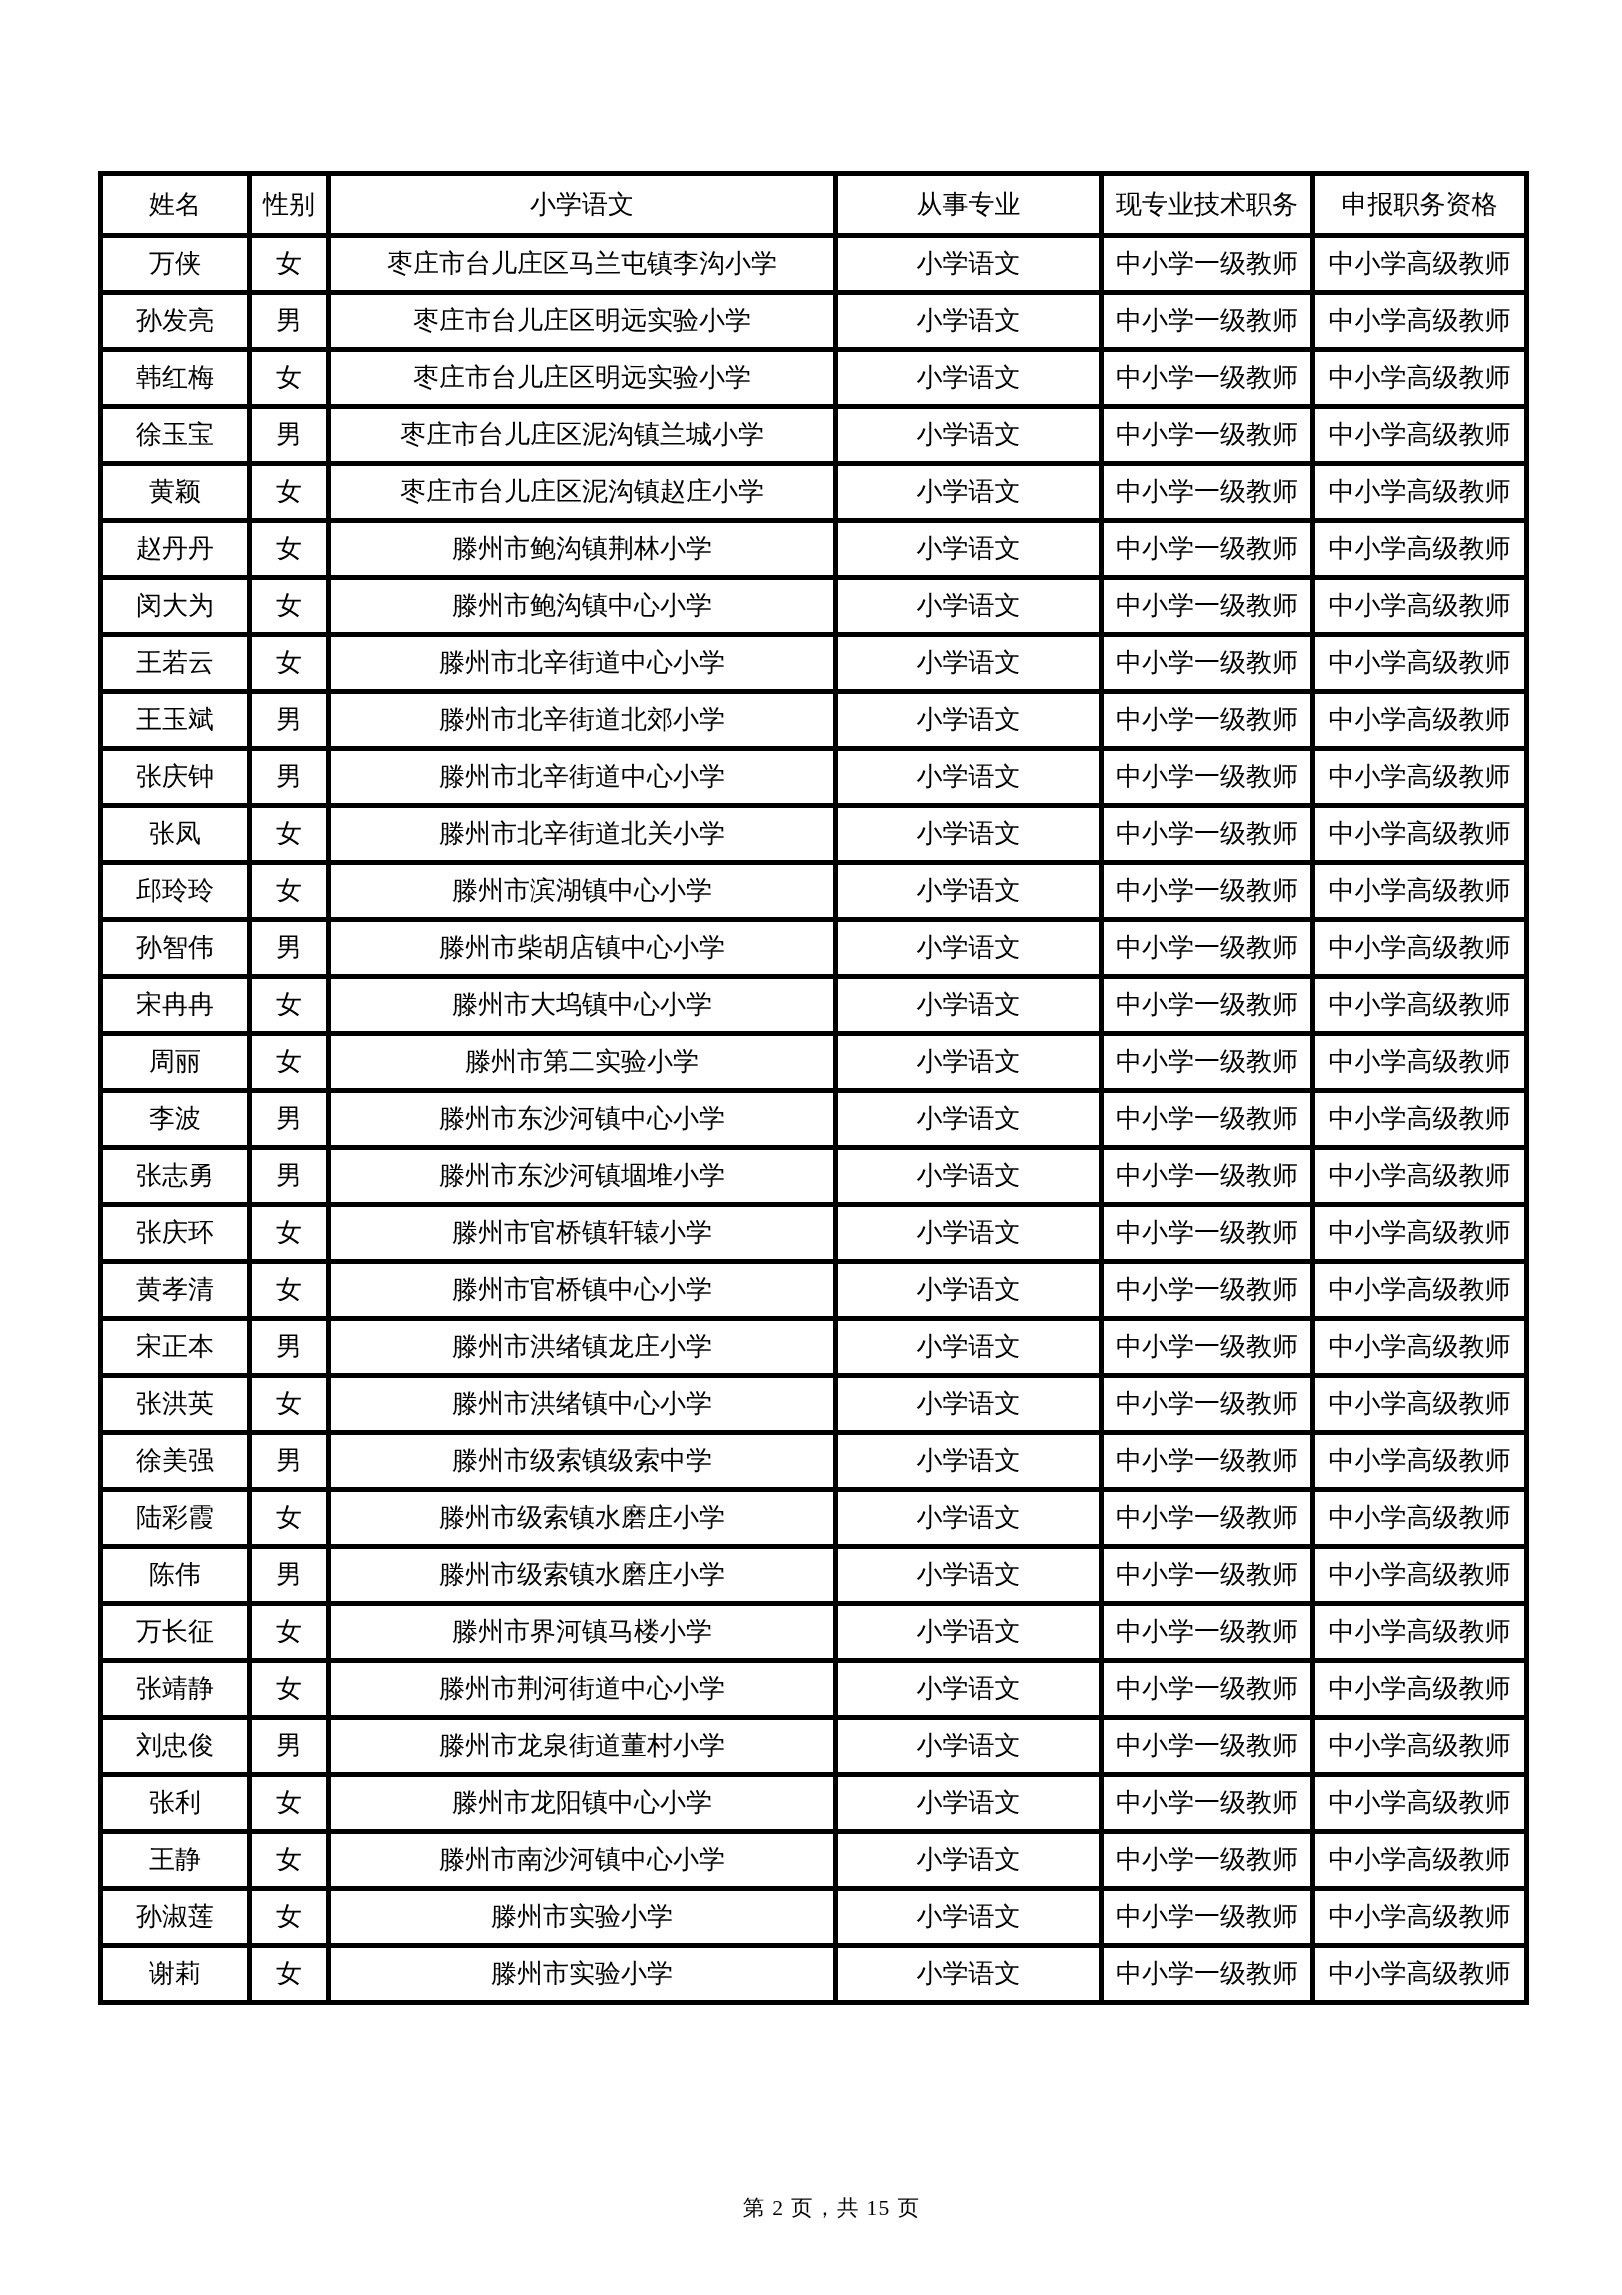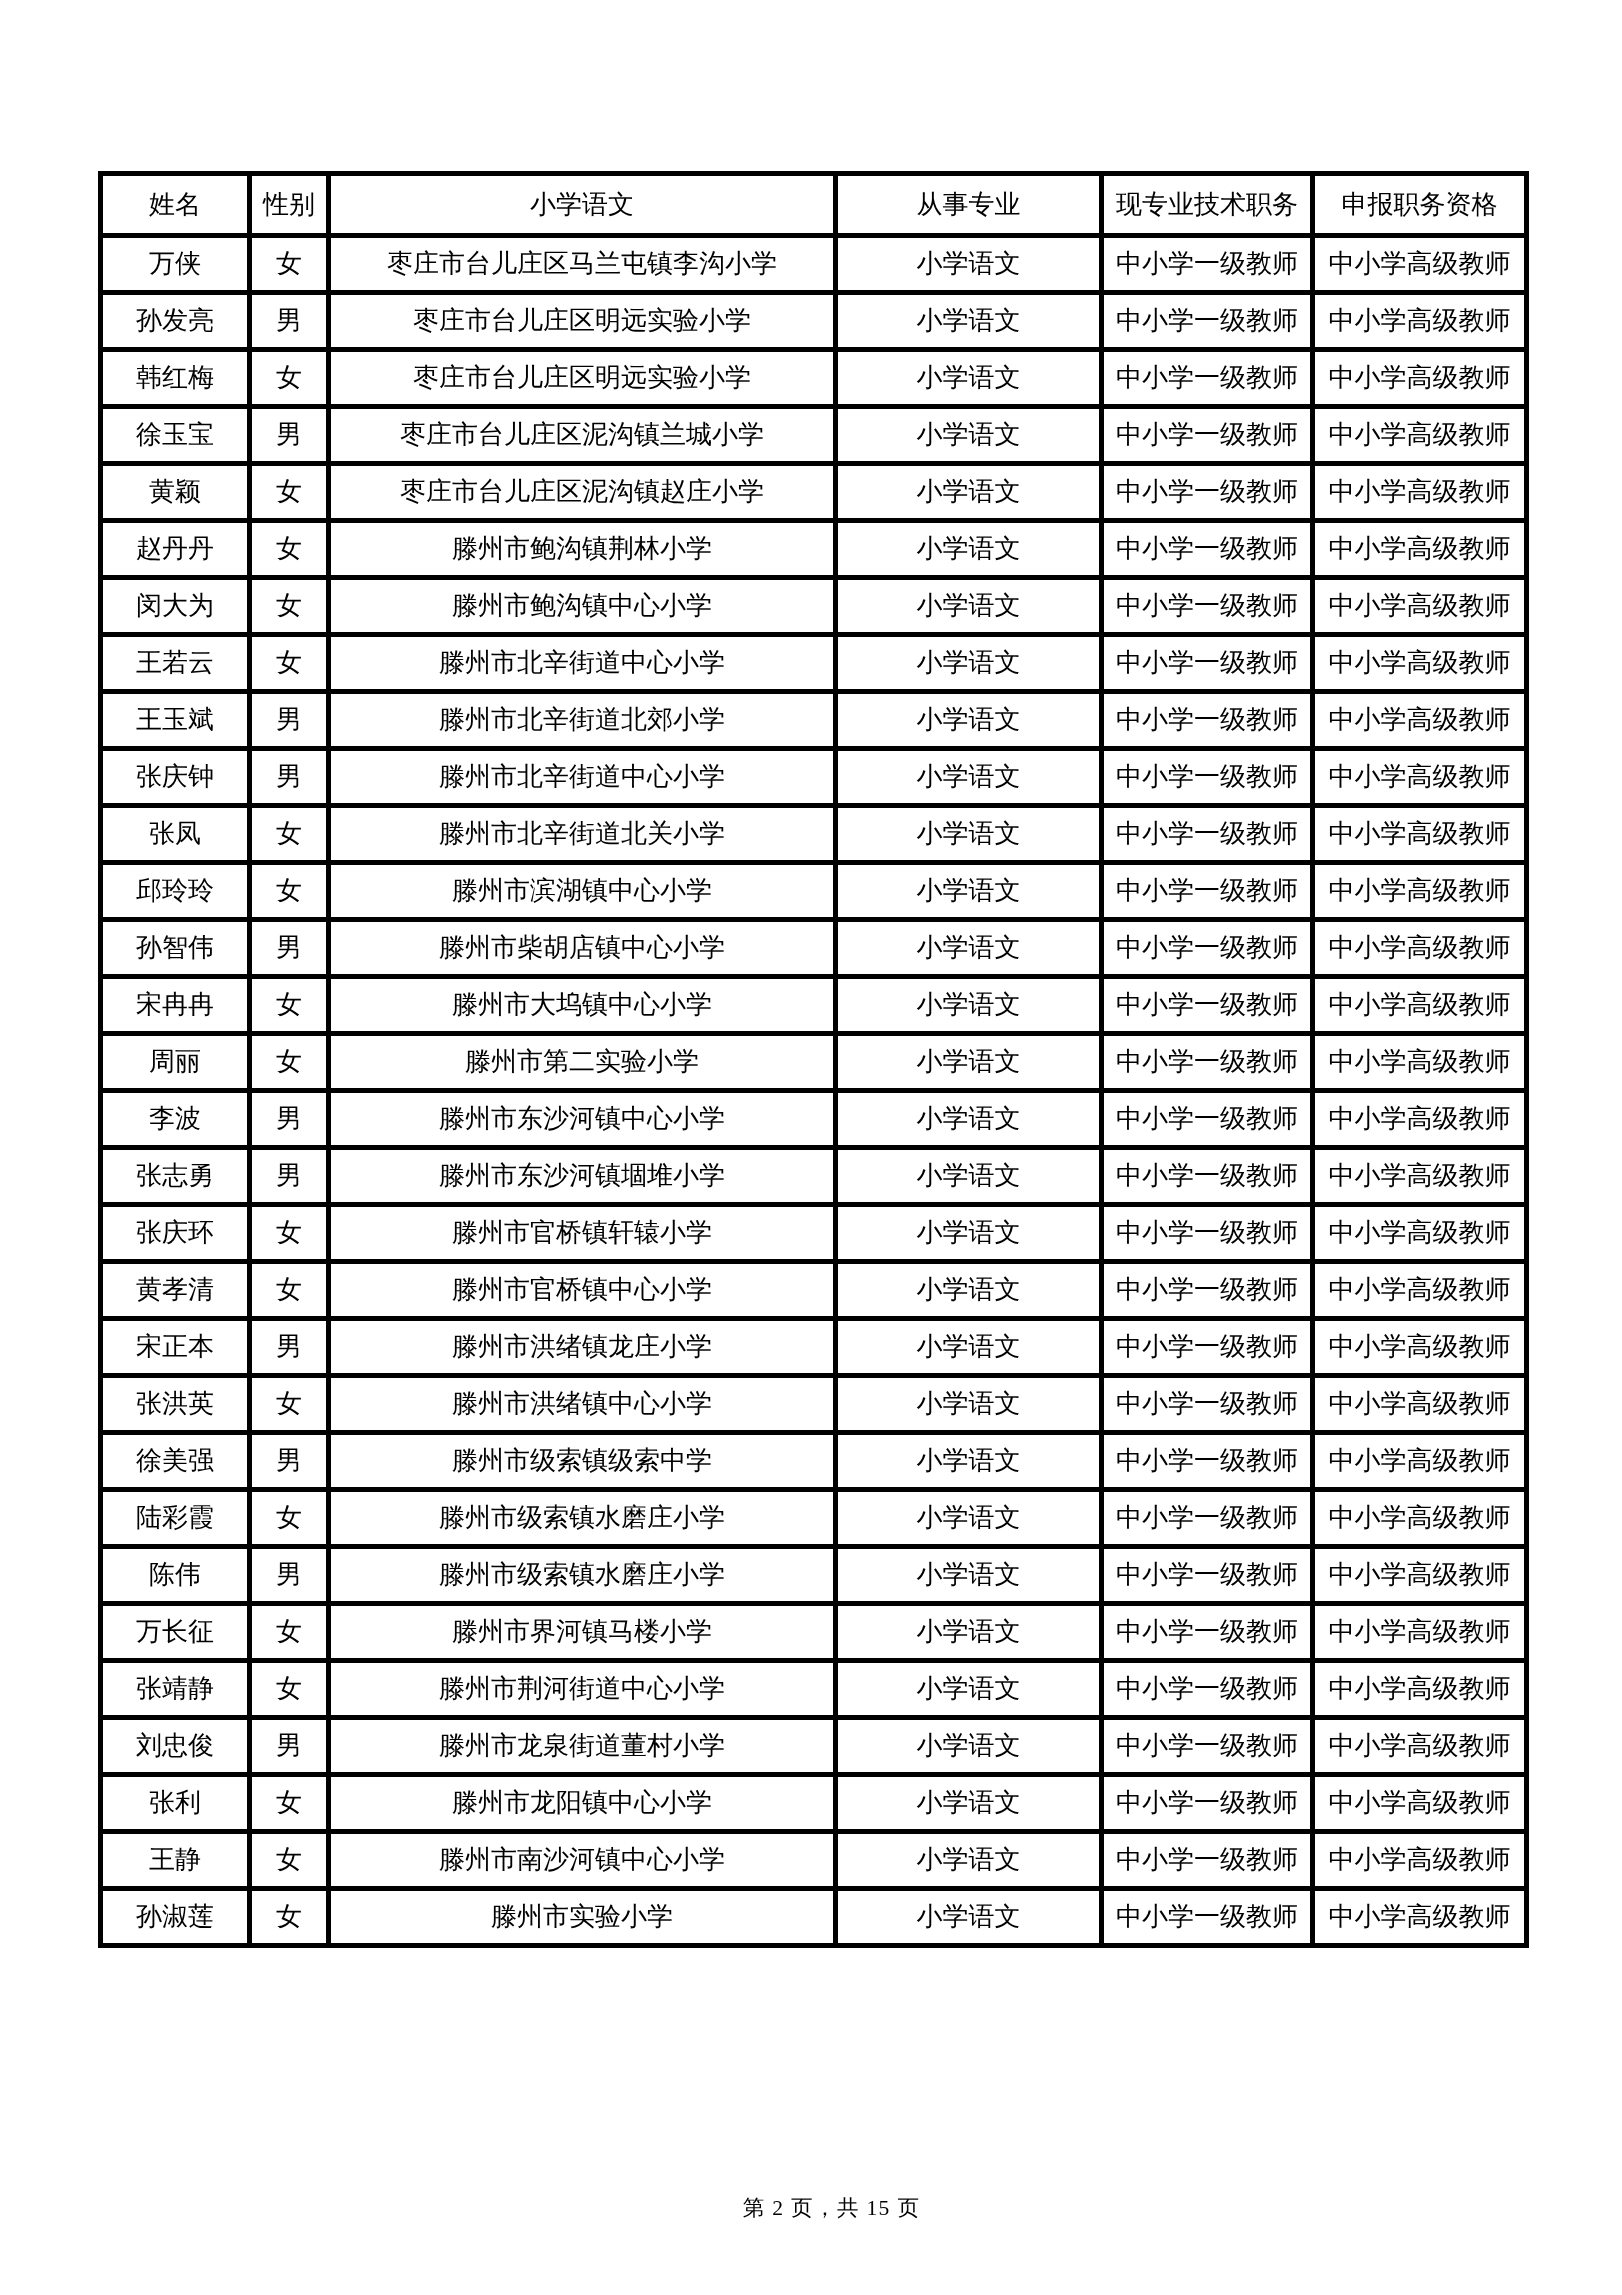--- a/index.html
+++ b/index.html
@@ -321,6 +321,14 @@
           <td>中小学一级教师</td>
           <td>中小学高级教师</td>
         </tr>
+        <tr>
+          <td>谢莉</td>
+          <td>女</td>
+          <td>滕州市实验小学</td>
+          <td>小学语文</td>
+          <td>中小学一级教师</td>
+          <td>中小学高级教师</td>
+        </tr>
       </tbody>
   </table>
 

